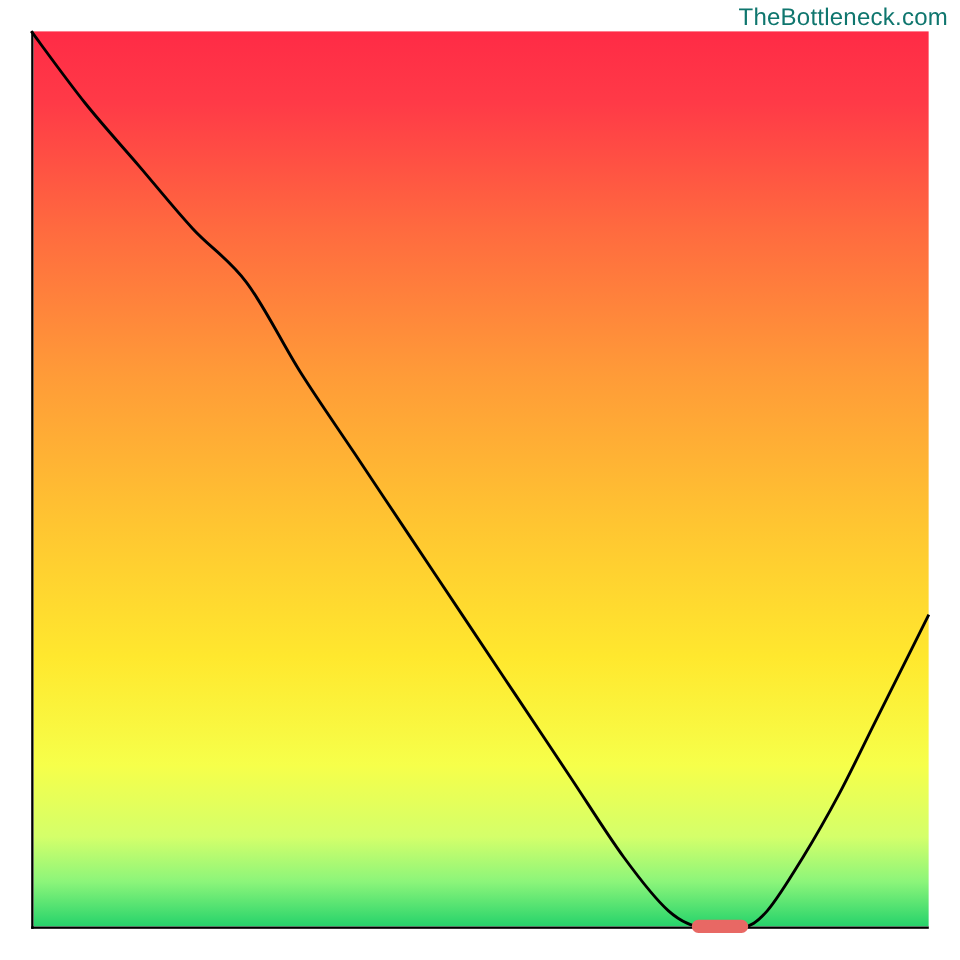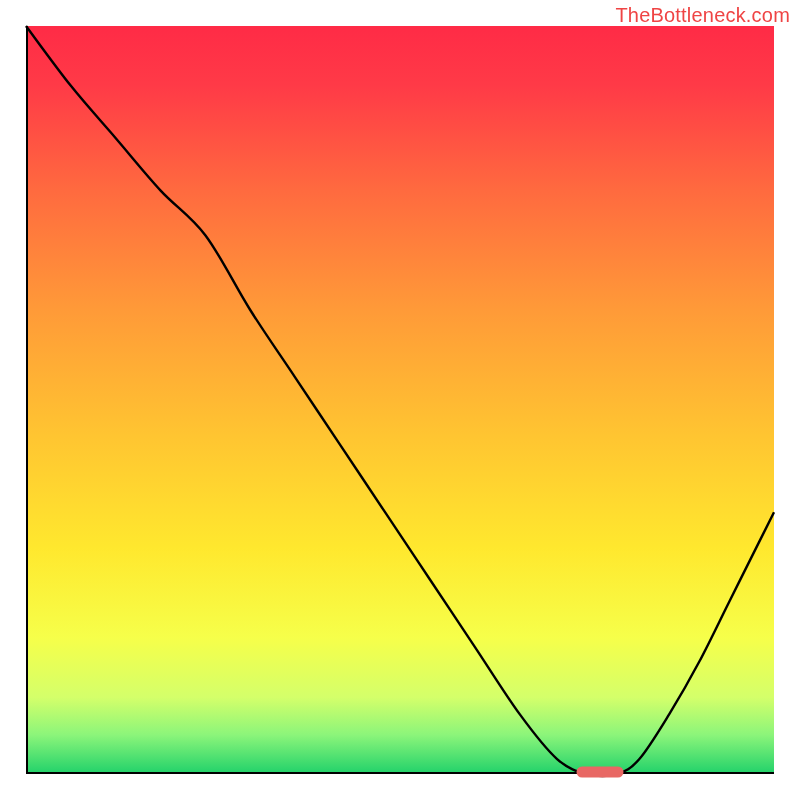--- a/index.html
+++ b/index.html
@@ -6,7 +6,7 @@
   .stage{position:relative;width:800px;height:800px}
   .watermark{
     position:absolute;top:4px;right:10px;
-    font:20px Arial,Helvetica,sans-serif;color:#ef4444;letter-spacing:.2px
+    font:20px Arial,Helvetica,sans-serif;color:#0f766e;letter-spacing:.2px
   }
   .plot{
     position:absolute;left:26px;top:26px;width:748px;height:748px;

